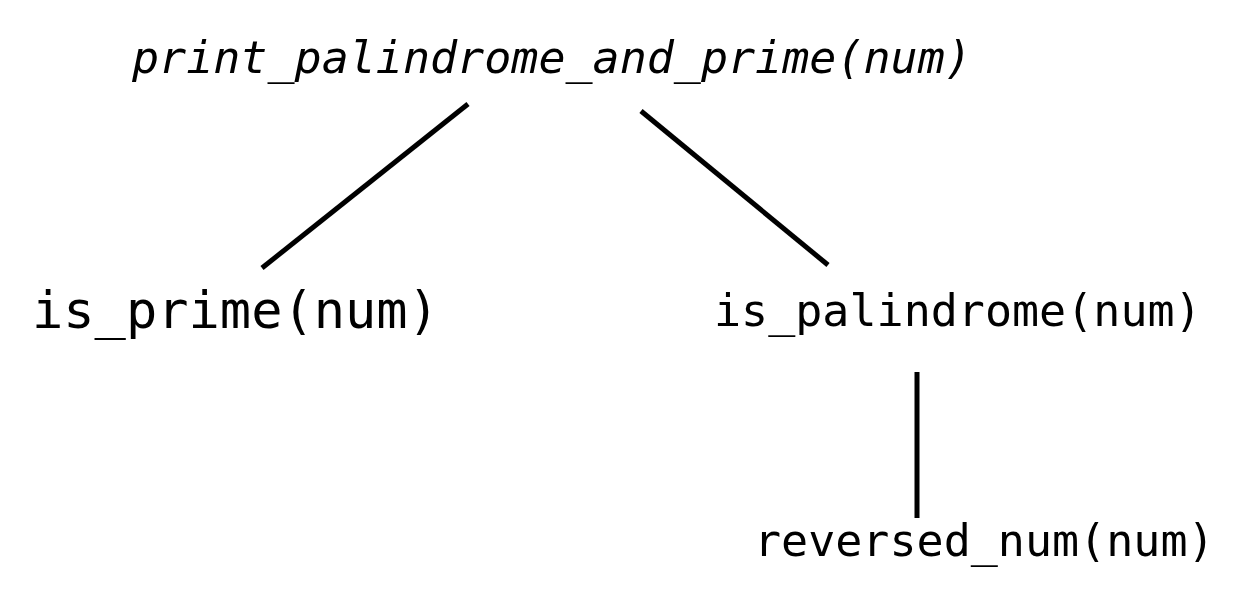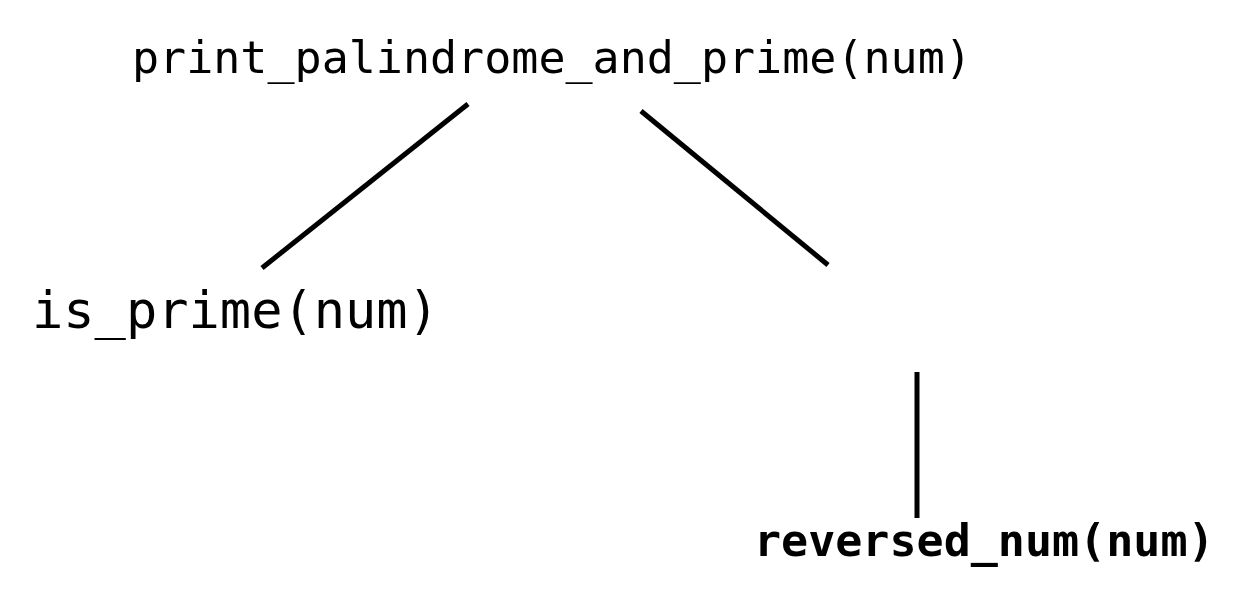--- a/index.html
+++ b/index.html
@@ -70,7 +70,7 @@
     <line x1="917" y1="372" x2="917" y2="518" stroke="#000000" stroke-width="5" stroke-linecap="butt"></line>
   </svg>
 
-  <div class="node-label" id="node-root" style="left: 132px; top: 35px; color: rgb(0, 0, 0);">print_palindrome_and_prime(num)</div>
+  <div class="node-label" id="node-root" style="left: 132px; top: 35px; color: rgb(0, 0, 0); font-style: italic;">print_palindrome_and_prime(num)</div>
 
   <div class="node-label" id="node-is-prime" style="left: 32px; top: 288px; color: rgb(0, 0, 0);">is_prime(num)</div>
 

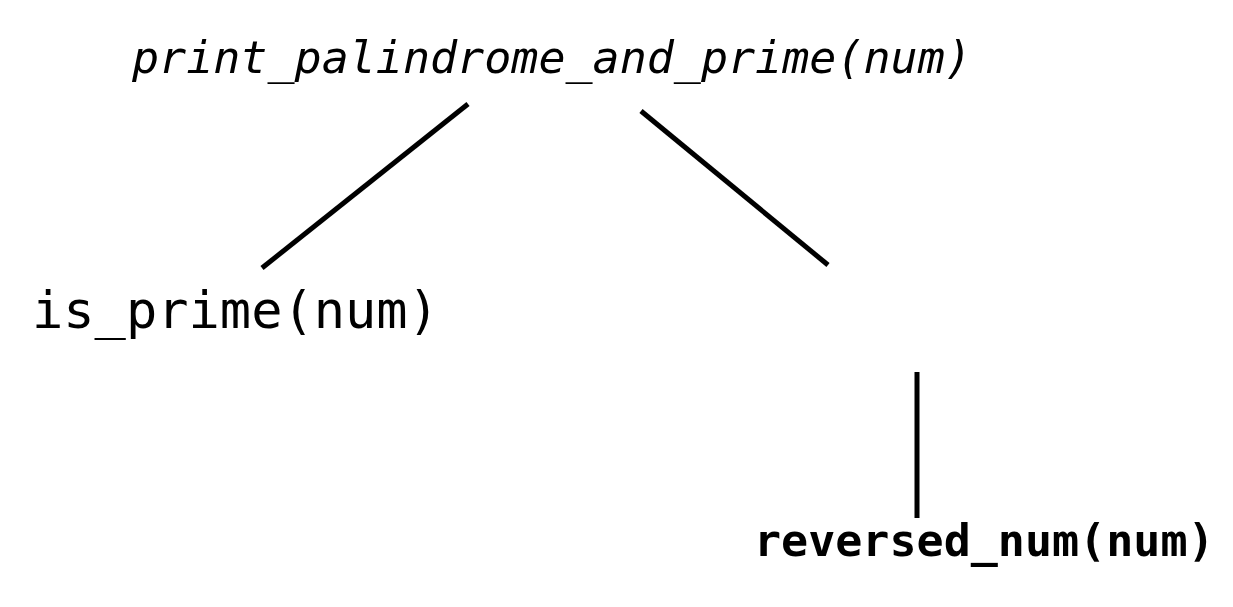--- a/index.html
+++ b/index.html
@@ -74,6 +74,7 @@
 
   <div class="node-label" id="node-is-prime" style="left: 32px; top: 288px; color: rgb(0, 0, 0);">is_prime(num)</div>
 
+  <div class="node-label" id="node-is-palindrome" style="left: 714px; top: 288px; color: rgb(0, 0, 0);">is_palindrome(num)</div>
 
   <div class="node-label" id="node-reversed-num" style="left: 754px; top: 518px; color: rgb(0, 0, 0);">reversed_num(num)</div>
 

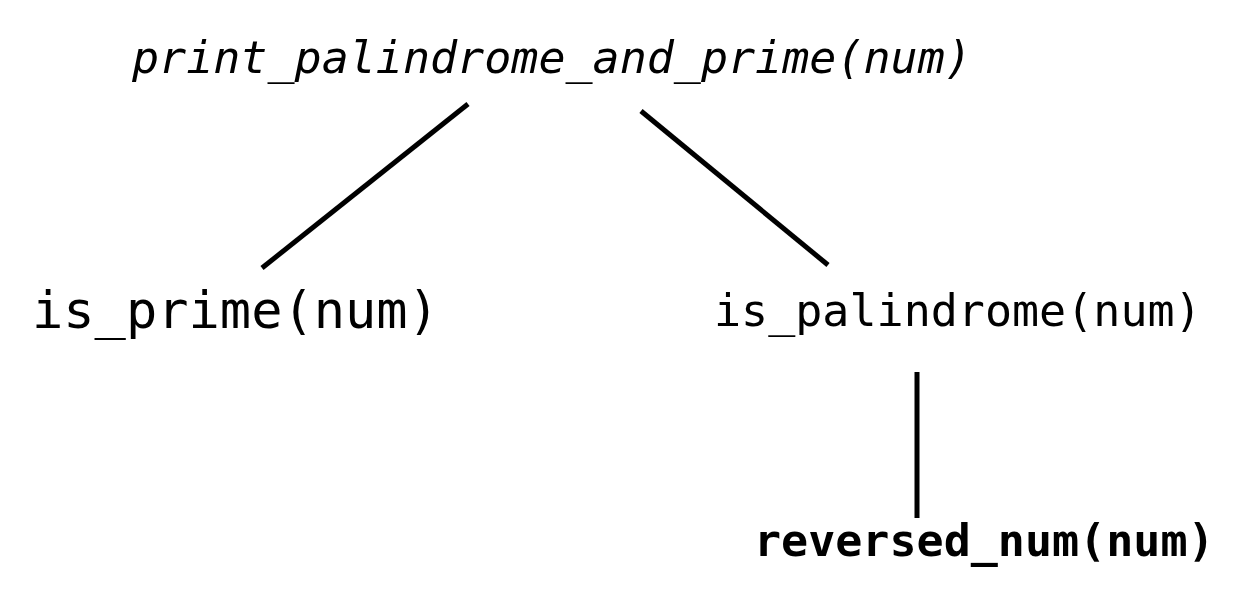--- a/index.html
+++ b/index.html
@@ -56,7 +56,6 @@
     left: 754px;
     top: 518px;
     font-size: 45px;
-    font-weight: bold;
   }
 </style>
 </head>

